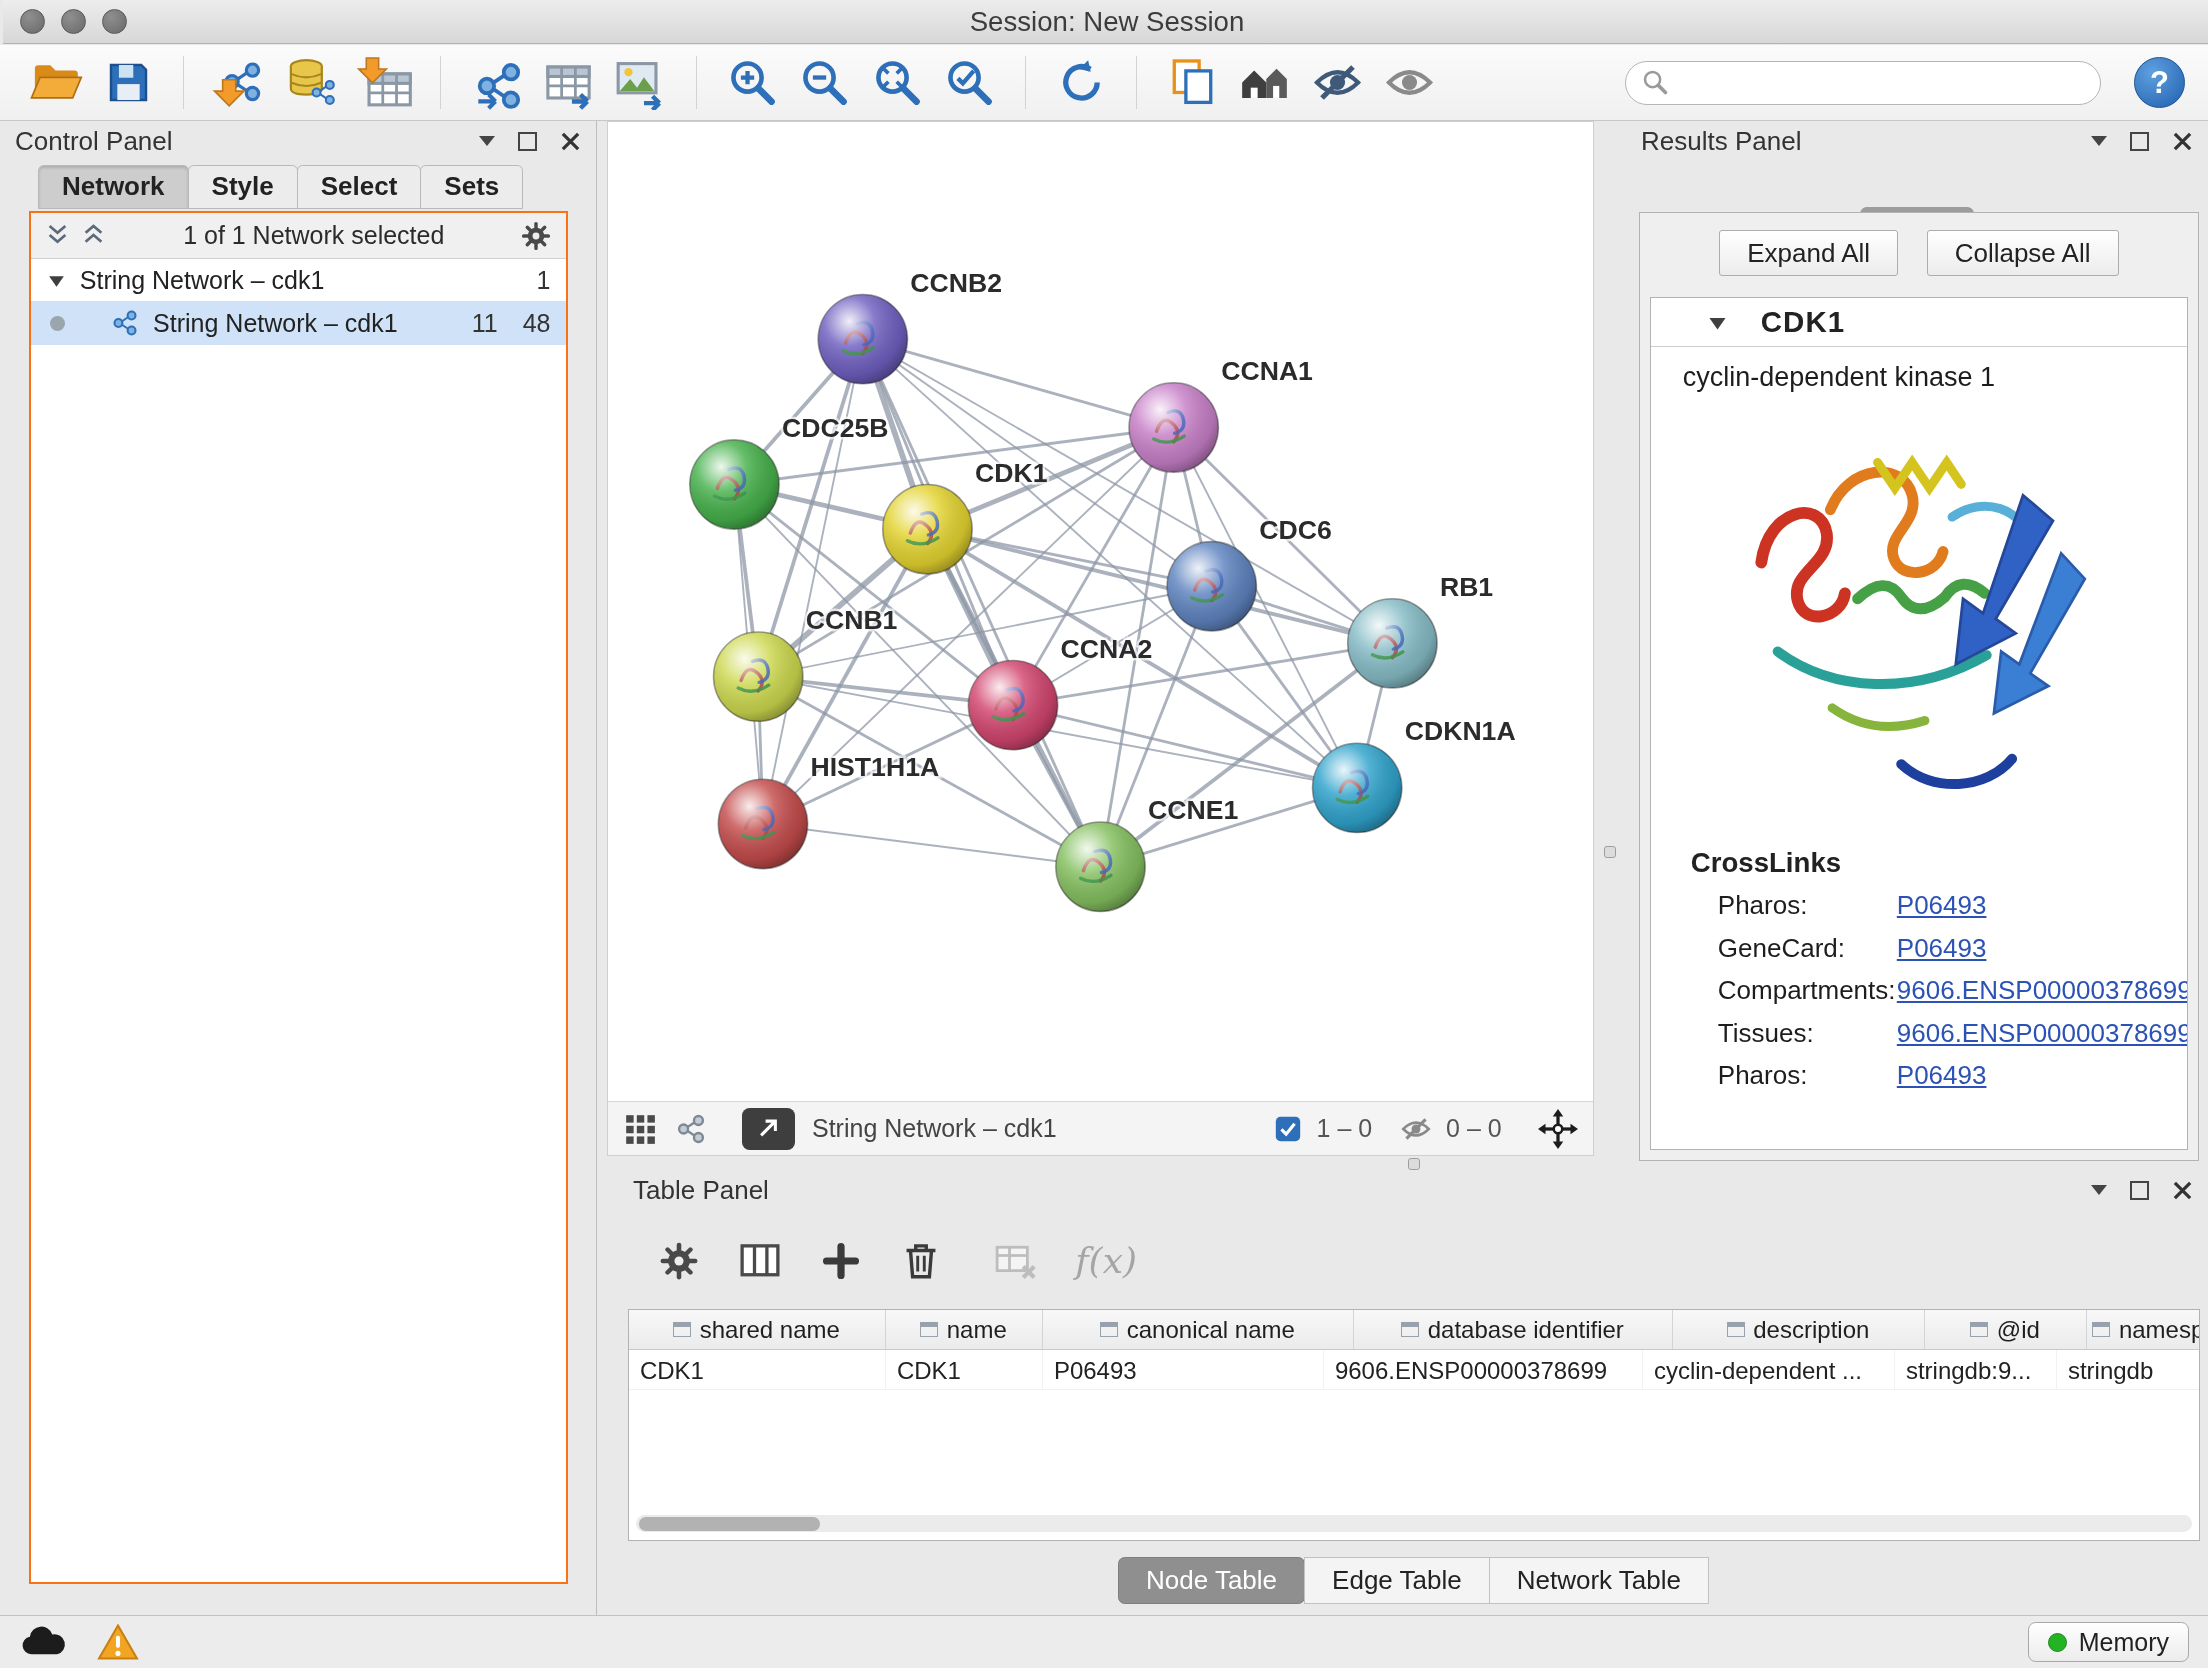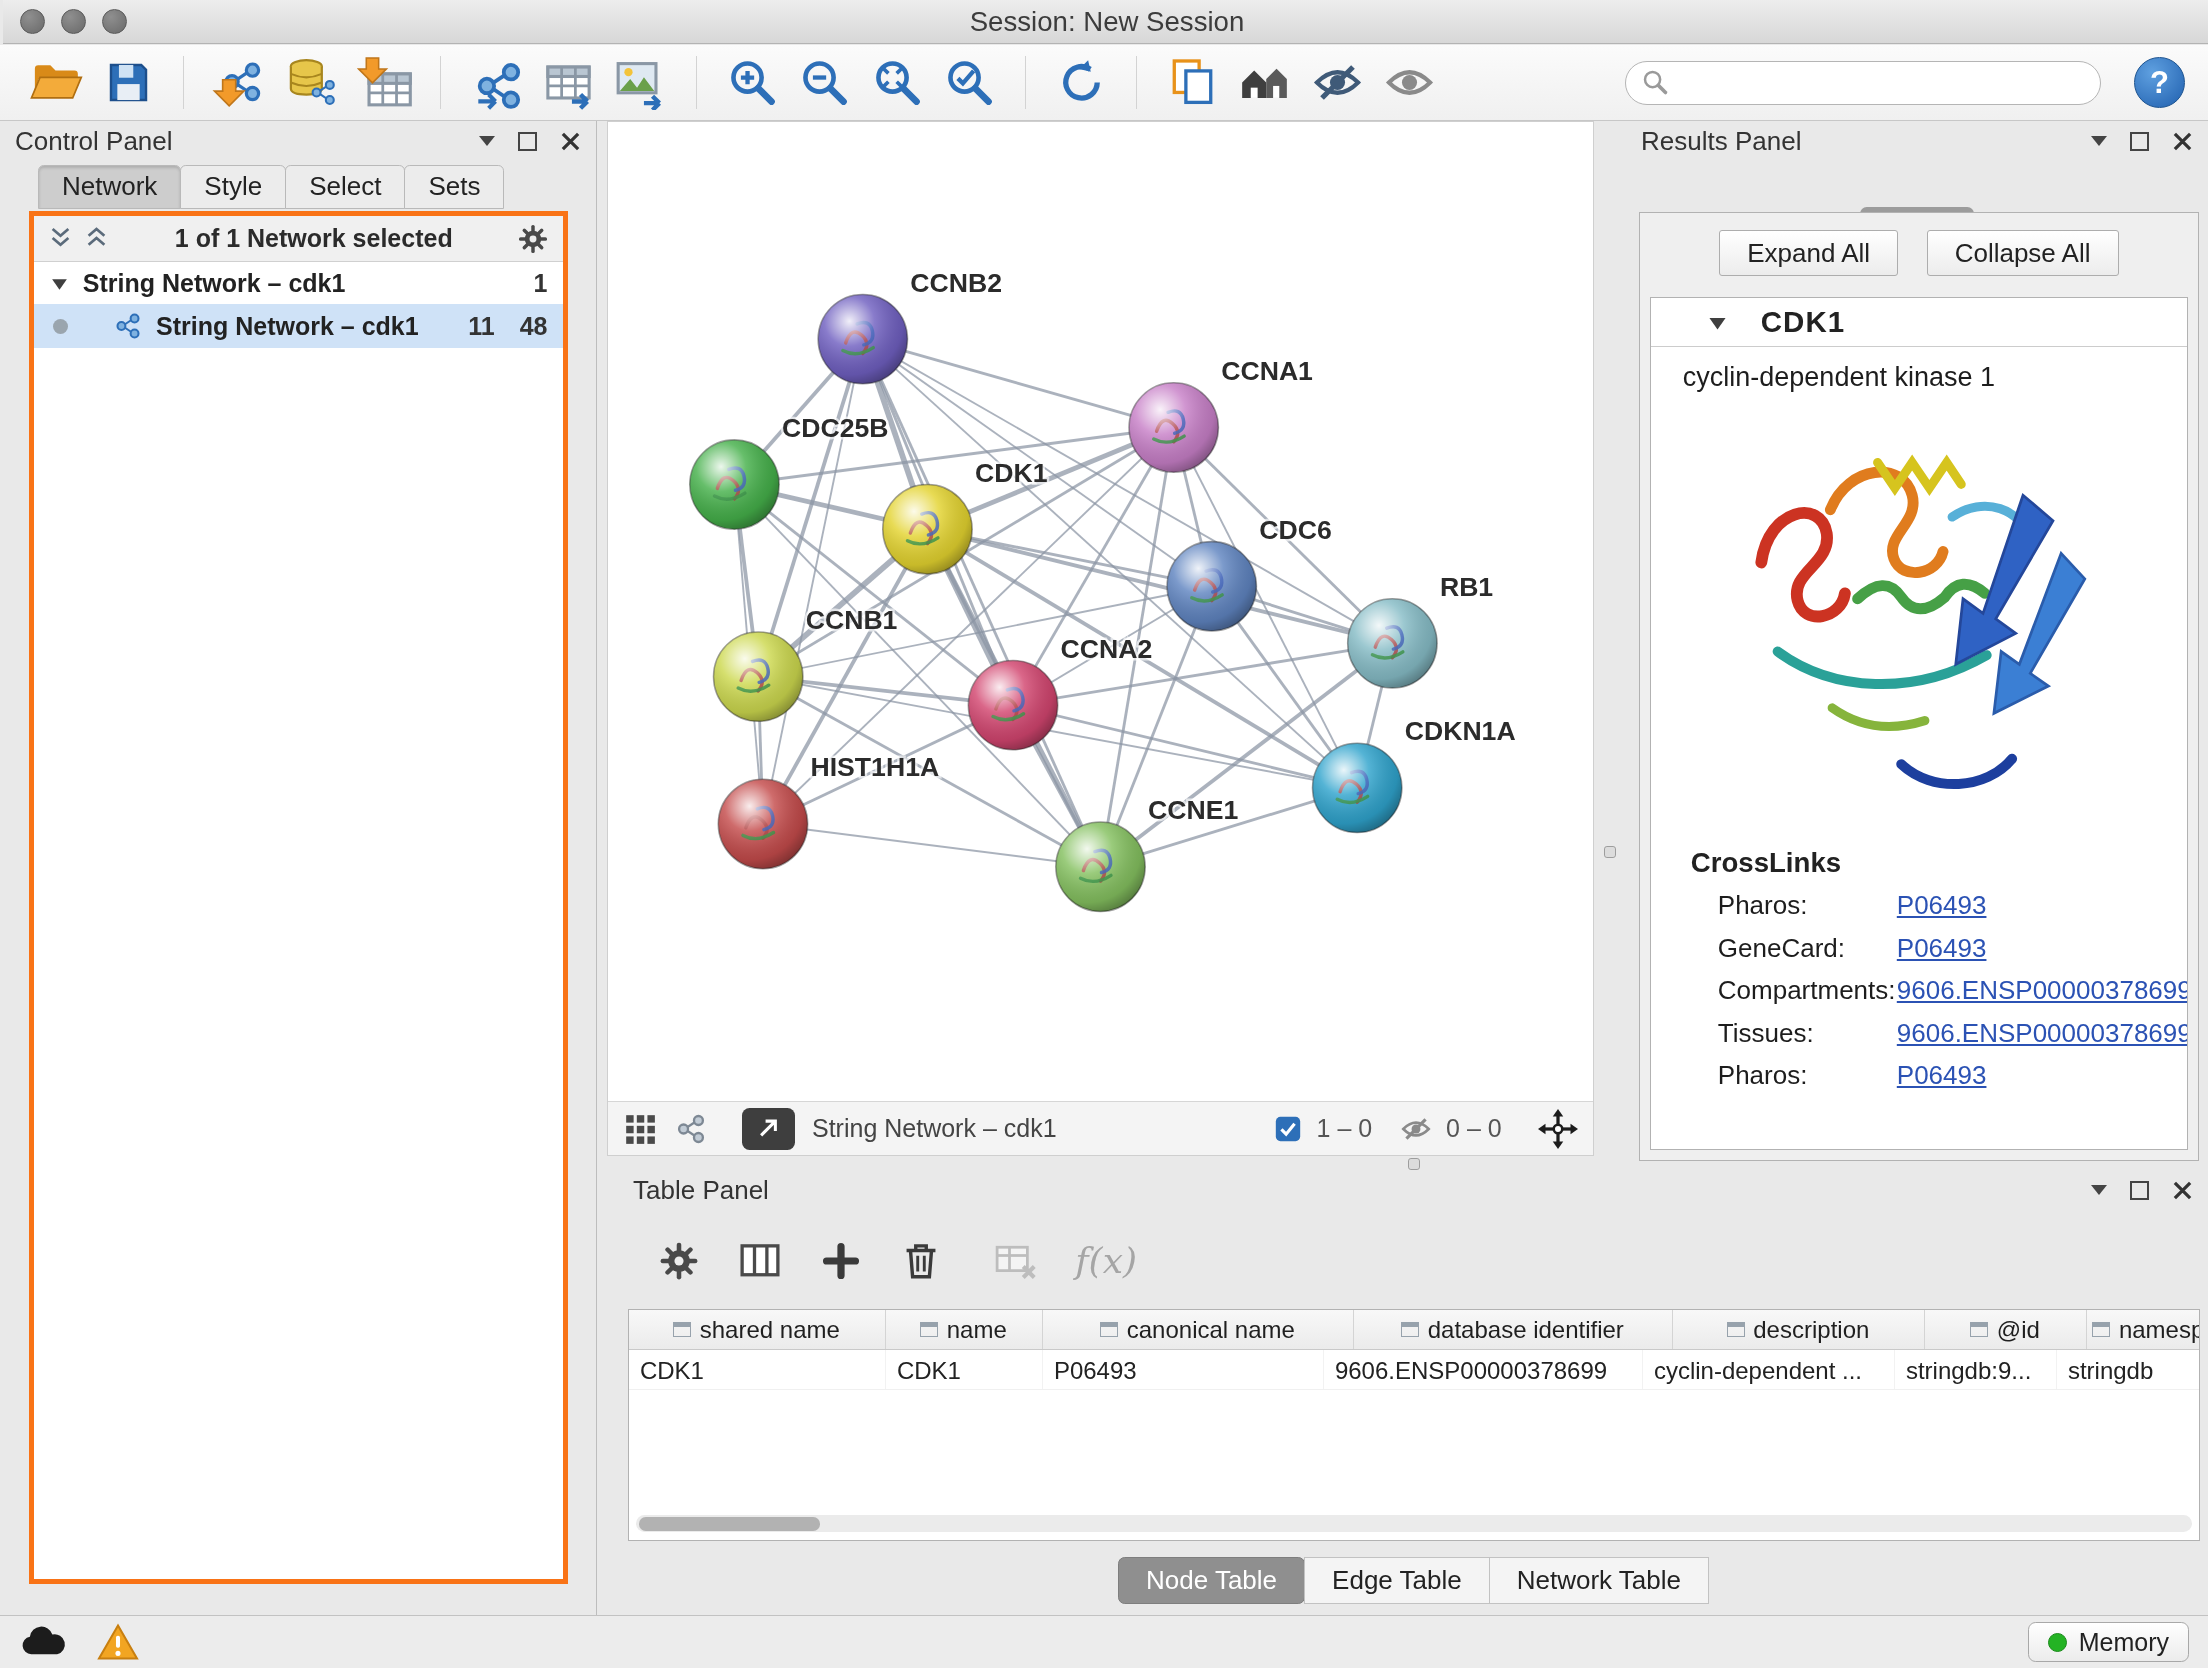--- a/index.html
+++ b/index.html
@@ -38,7 +38,7 @@
   
   .control-panel{position:absolute;left:0;top:121px;width:597px;bottom:53px;
     background:#e9e9e9;border-right:1px solid #bdbdbd;}
-  .cp-tabs{display:flex;margin:3.8px 0 0 38px;}
+  .cp-tabs{display:flex;margin:3.8px 0 0 38px;font-weight:bold;}
   .cp-tab{padding:5.7px 23px;font-size:26px;border:1px solid #b9b9b9;background:#ececec;
     border-radius:5.7px 5.7px 0 0;margin-right:-1px;}
   .cp-tab.selected{background:#cdcdcd;box-shadow:inset 0 1.9px 2.9px rgba(0,0,0,.15);}

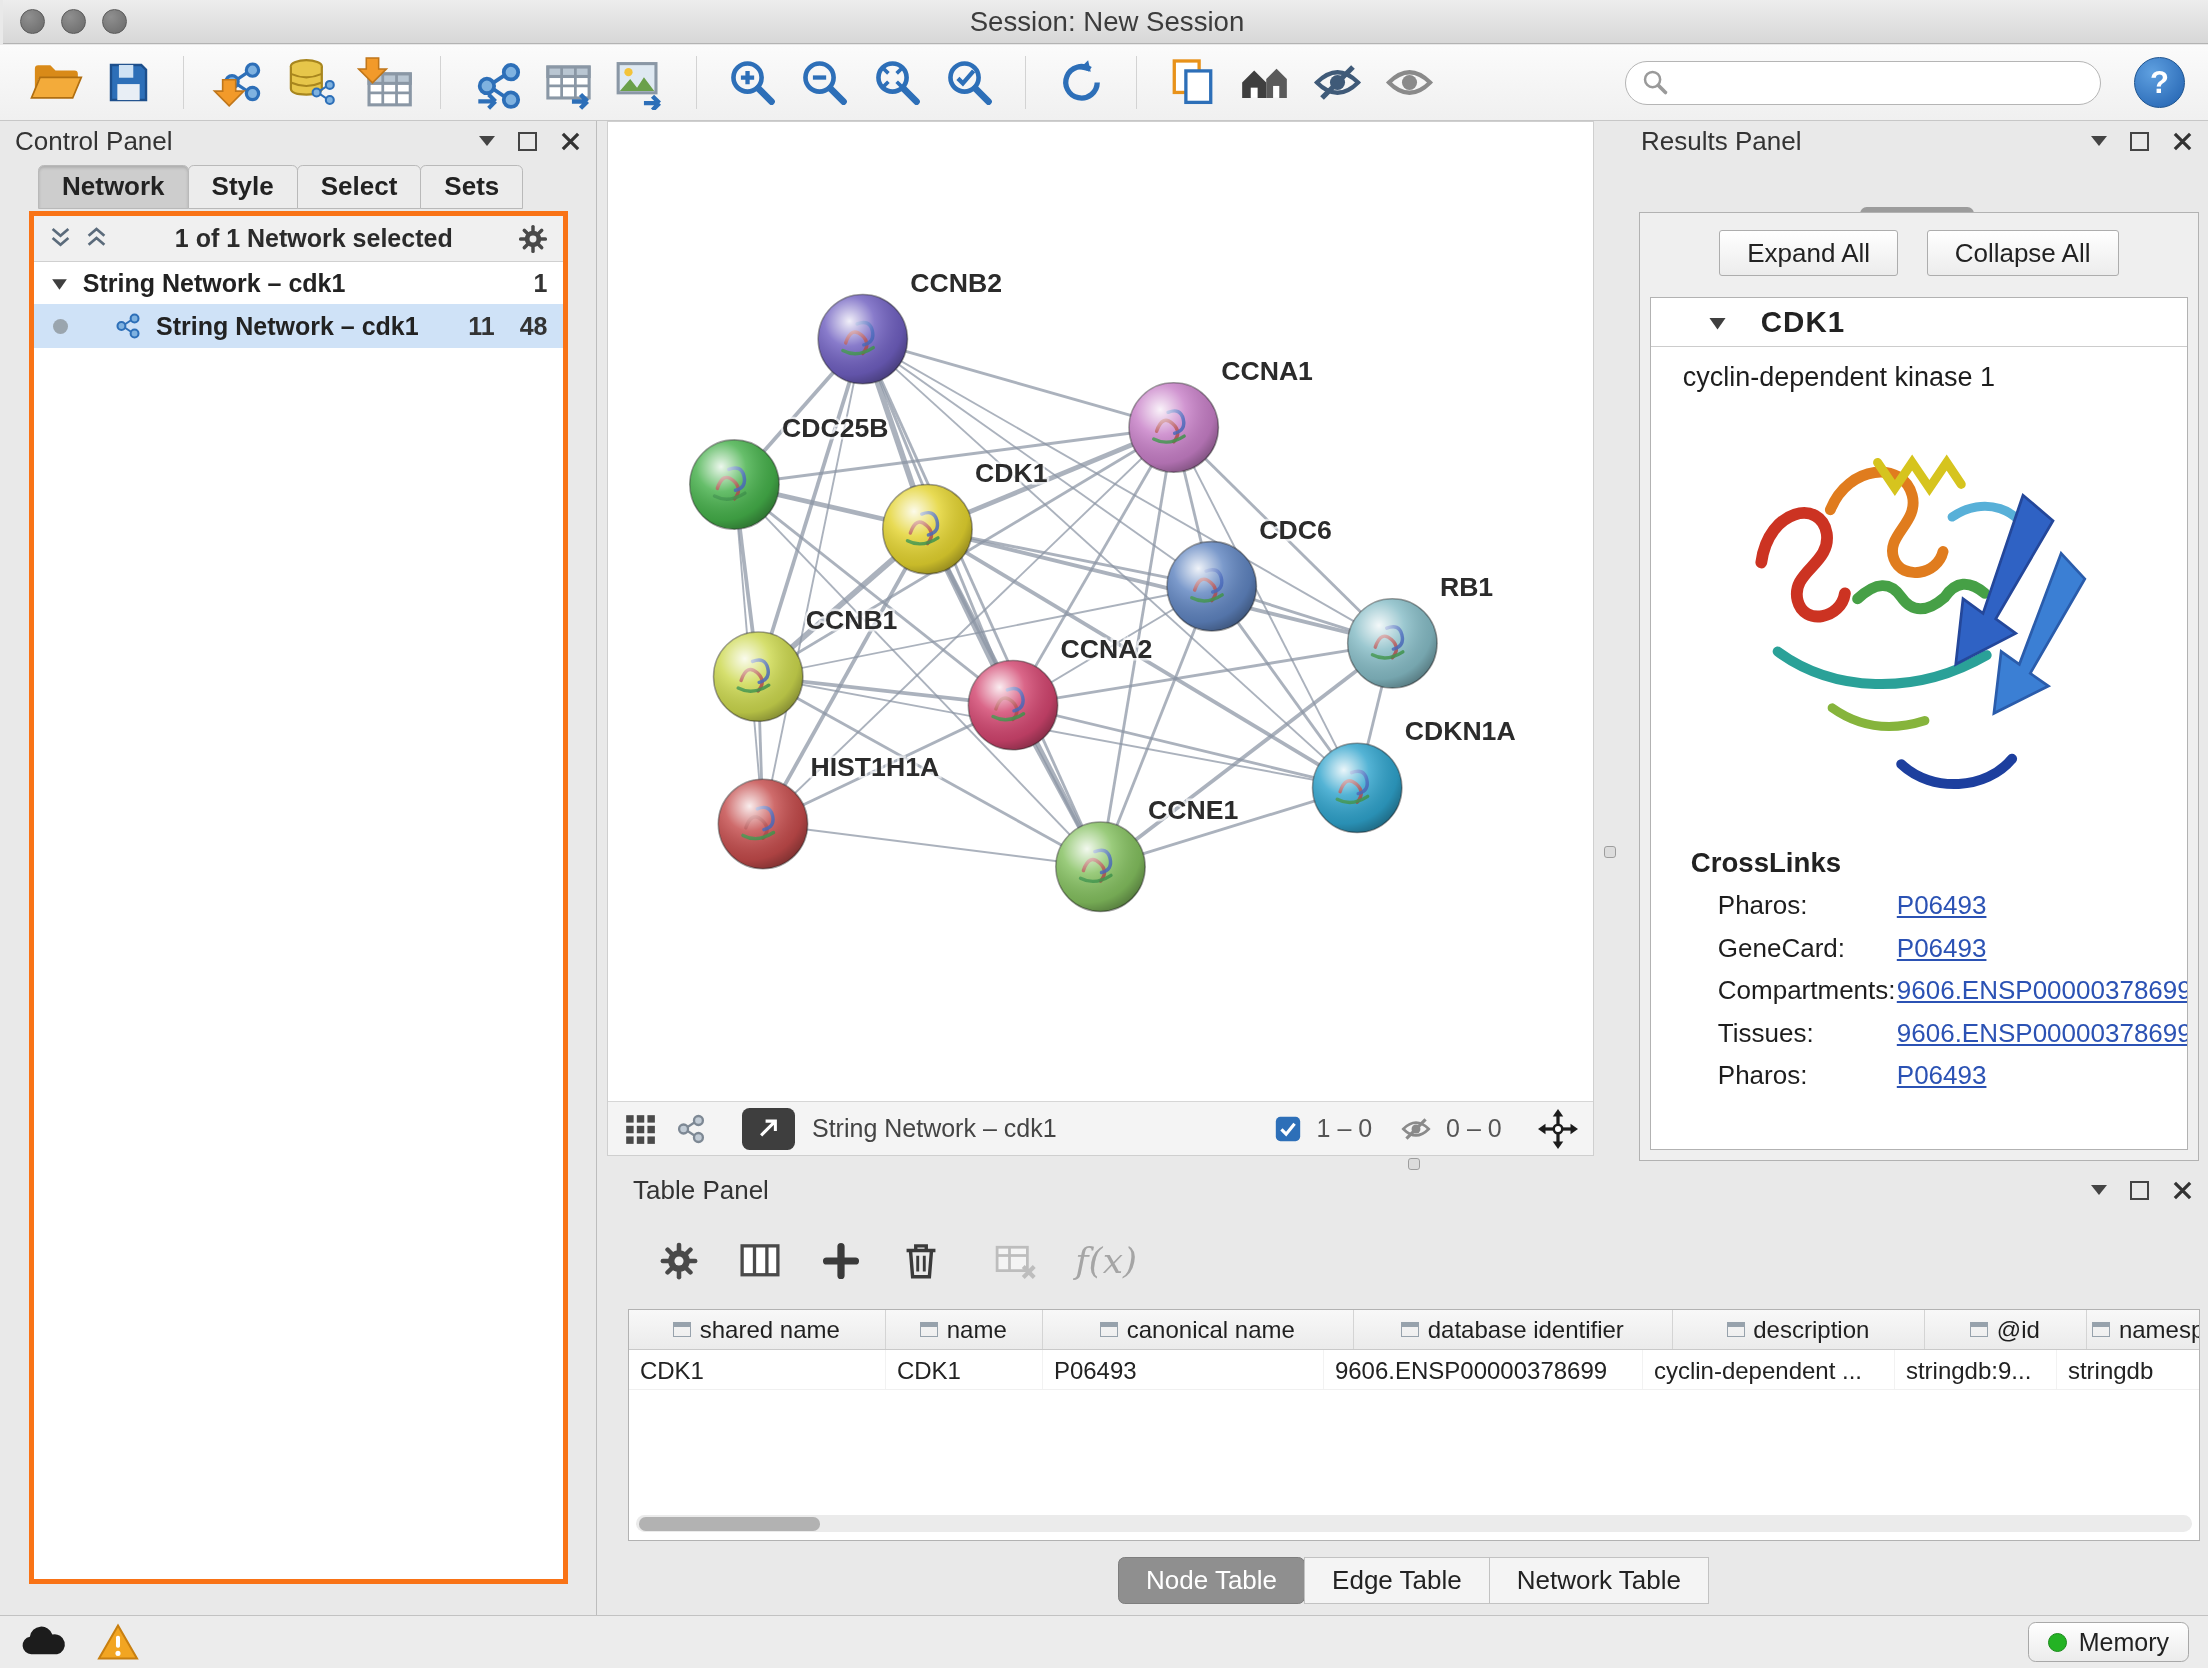--- a/index.html
+++ b/index.html
@@ -42,7 +42,7 @@
   .cp-tab{padding:5.7px 23px;font-size:26px;border:1px solid #b9b9b9;background:#ececec;
     border-radius:5.7px 5.7px 0 0;margin-right:-1px;}
   .cp-tab.selected{background:#cdcdcd;box-shadow:inset 0 1.9px 2.9px rgba(0,0,0,.15);}
-  .cp-box{position:absolute;left:28.5px;right:28.5px;top:90px;bottom:31px;background:#fff;border:5px solid #f97316;font-weight:bold;}
+  .cp-box{position:absolute;left:28.5px;right:28.5px;top:90px;bottom:31px;background:#fff;border:2px solid #f97316;}
   .cp-box-header{height:46px;background:#f0f0f0;border-bottom:1px solid #d0d0d0;
     display:flex;align-items:center;padding:0 13.3px;font-size:25px;gap:9.5px;}
   .cp-box-header .mid{flex:1;text-align:center;color:#2b2b2b;}

